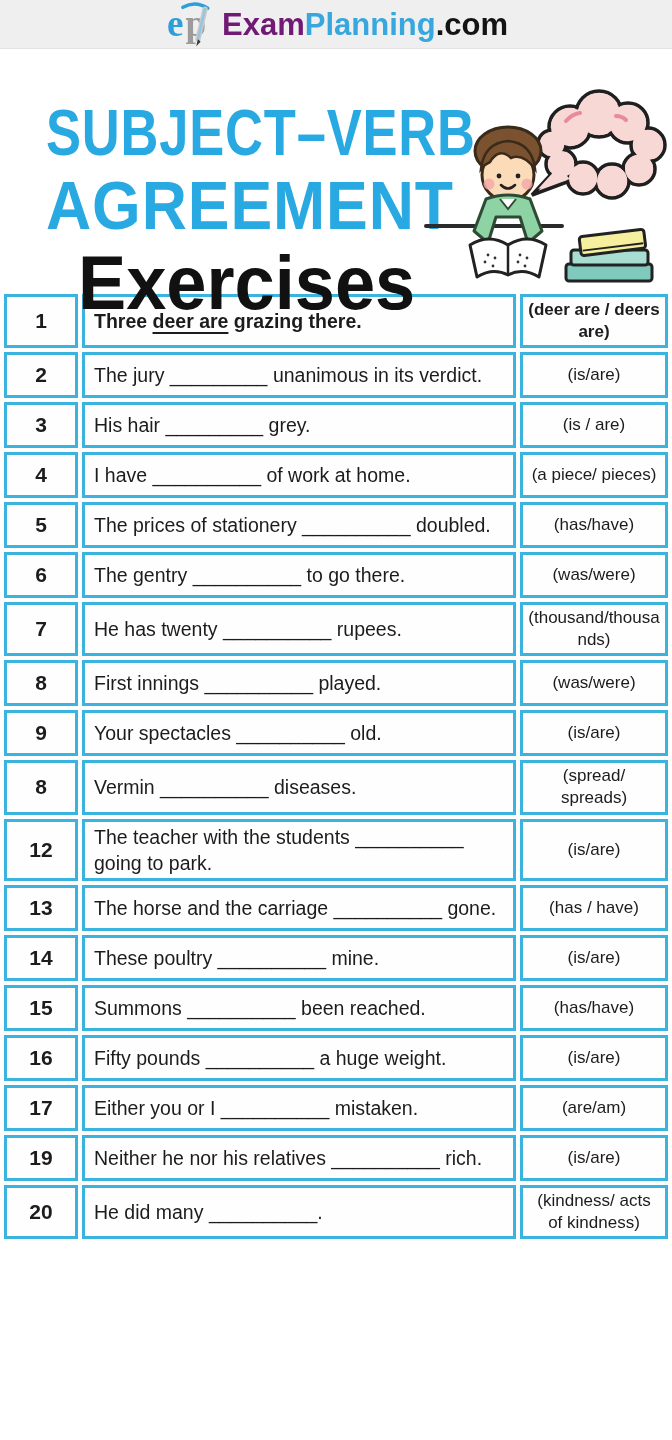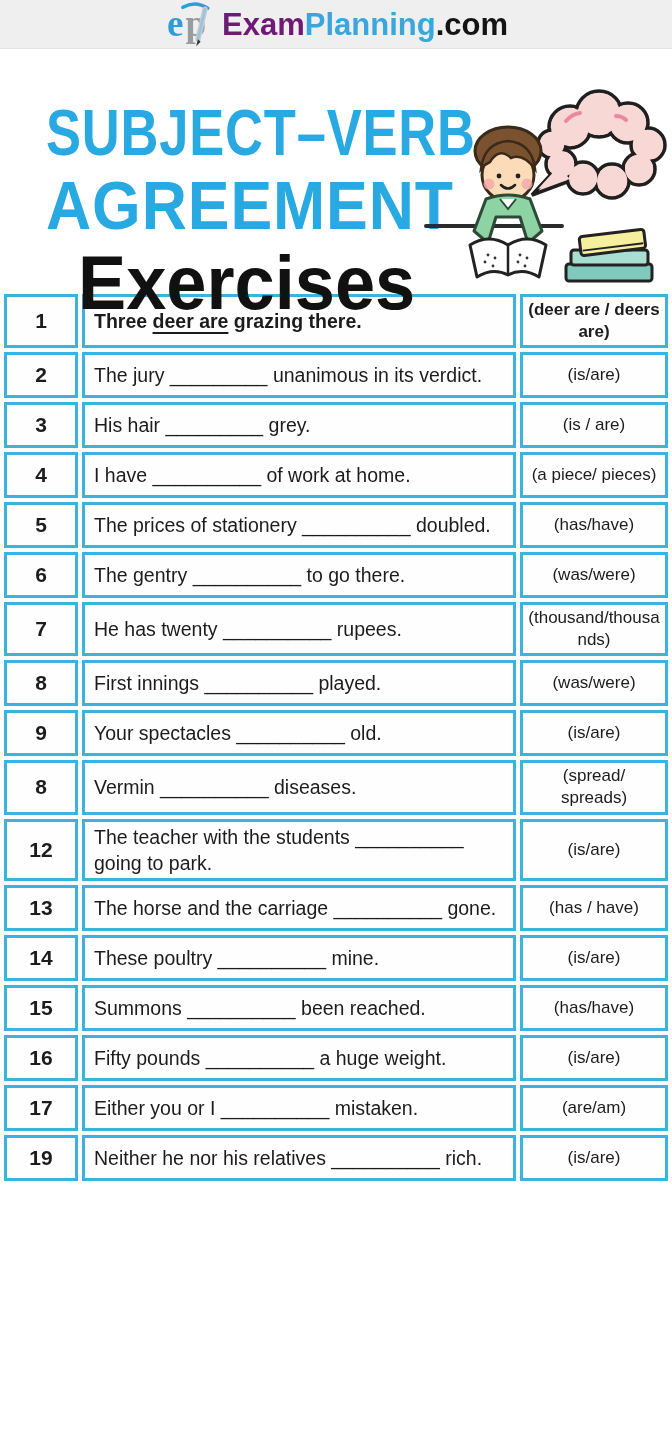--- a/index.html
+++ b/index.html
@@ -250,6 +250,11 @@
     <td class="sentence">Neither he nor his relatives __________ rich.</td>
     <td class="answer">(is/are)</td>
   </tr>
+      <tr>
+    <td class="num">20</td>
+    <td class="sentence">He did many __________.</td>
+    <td class="answer">(kindness/ acts of kindness)</td>
+  </tr>
     </tbody>
 </table>
 

